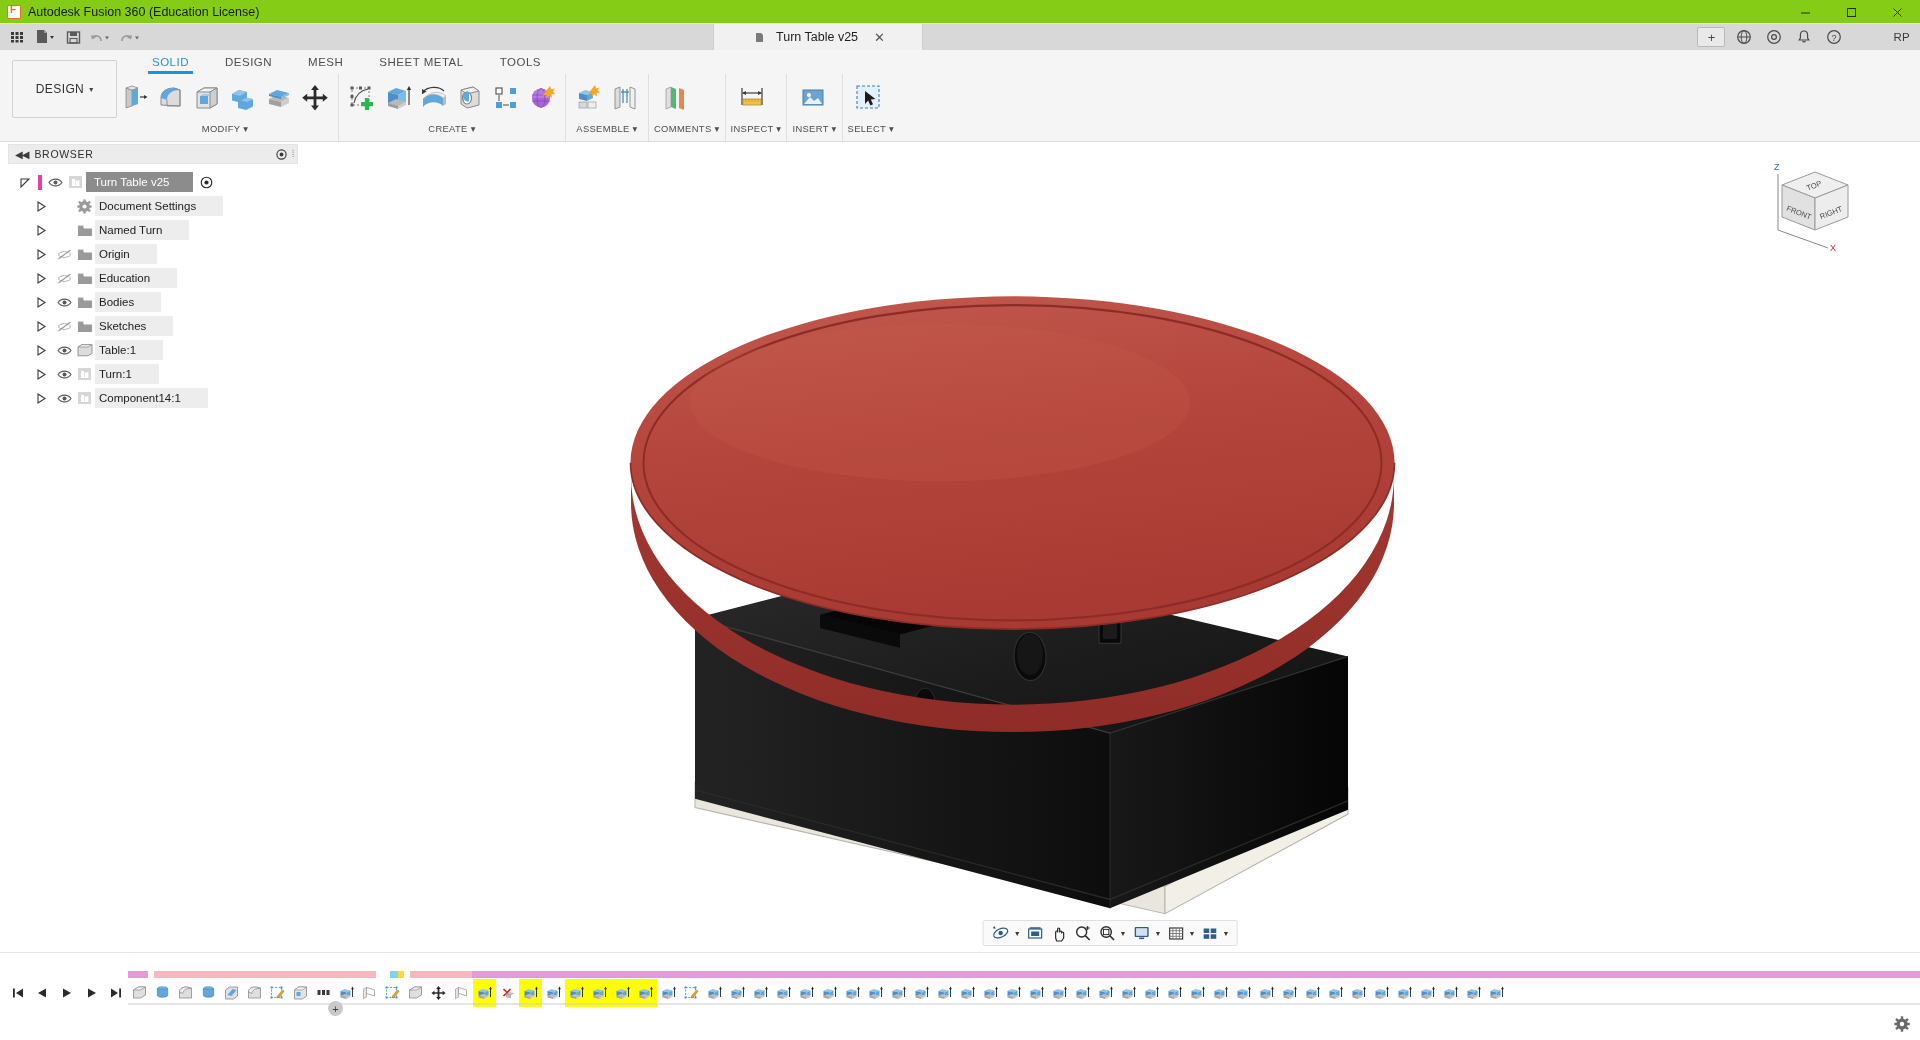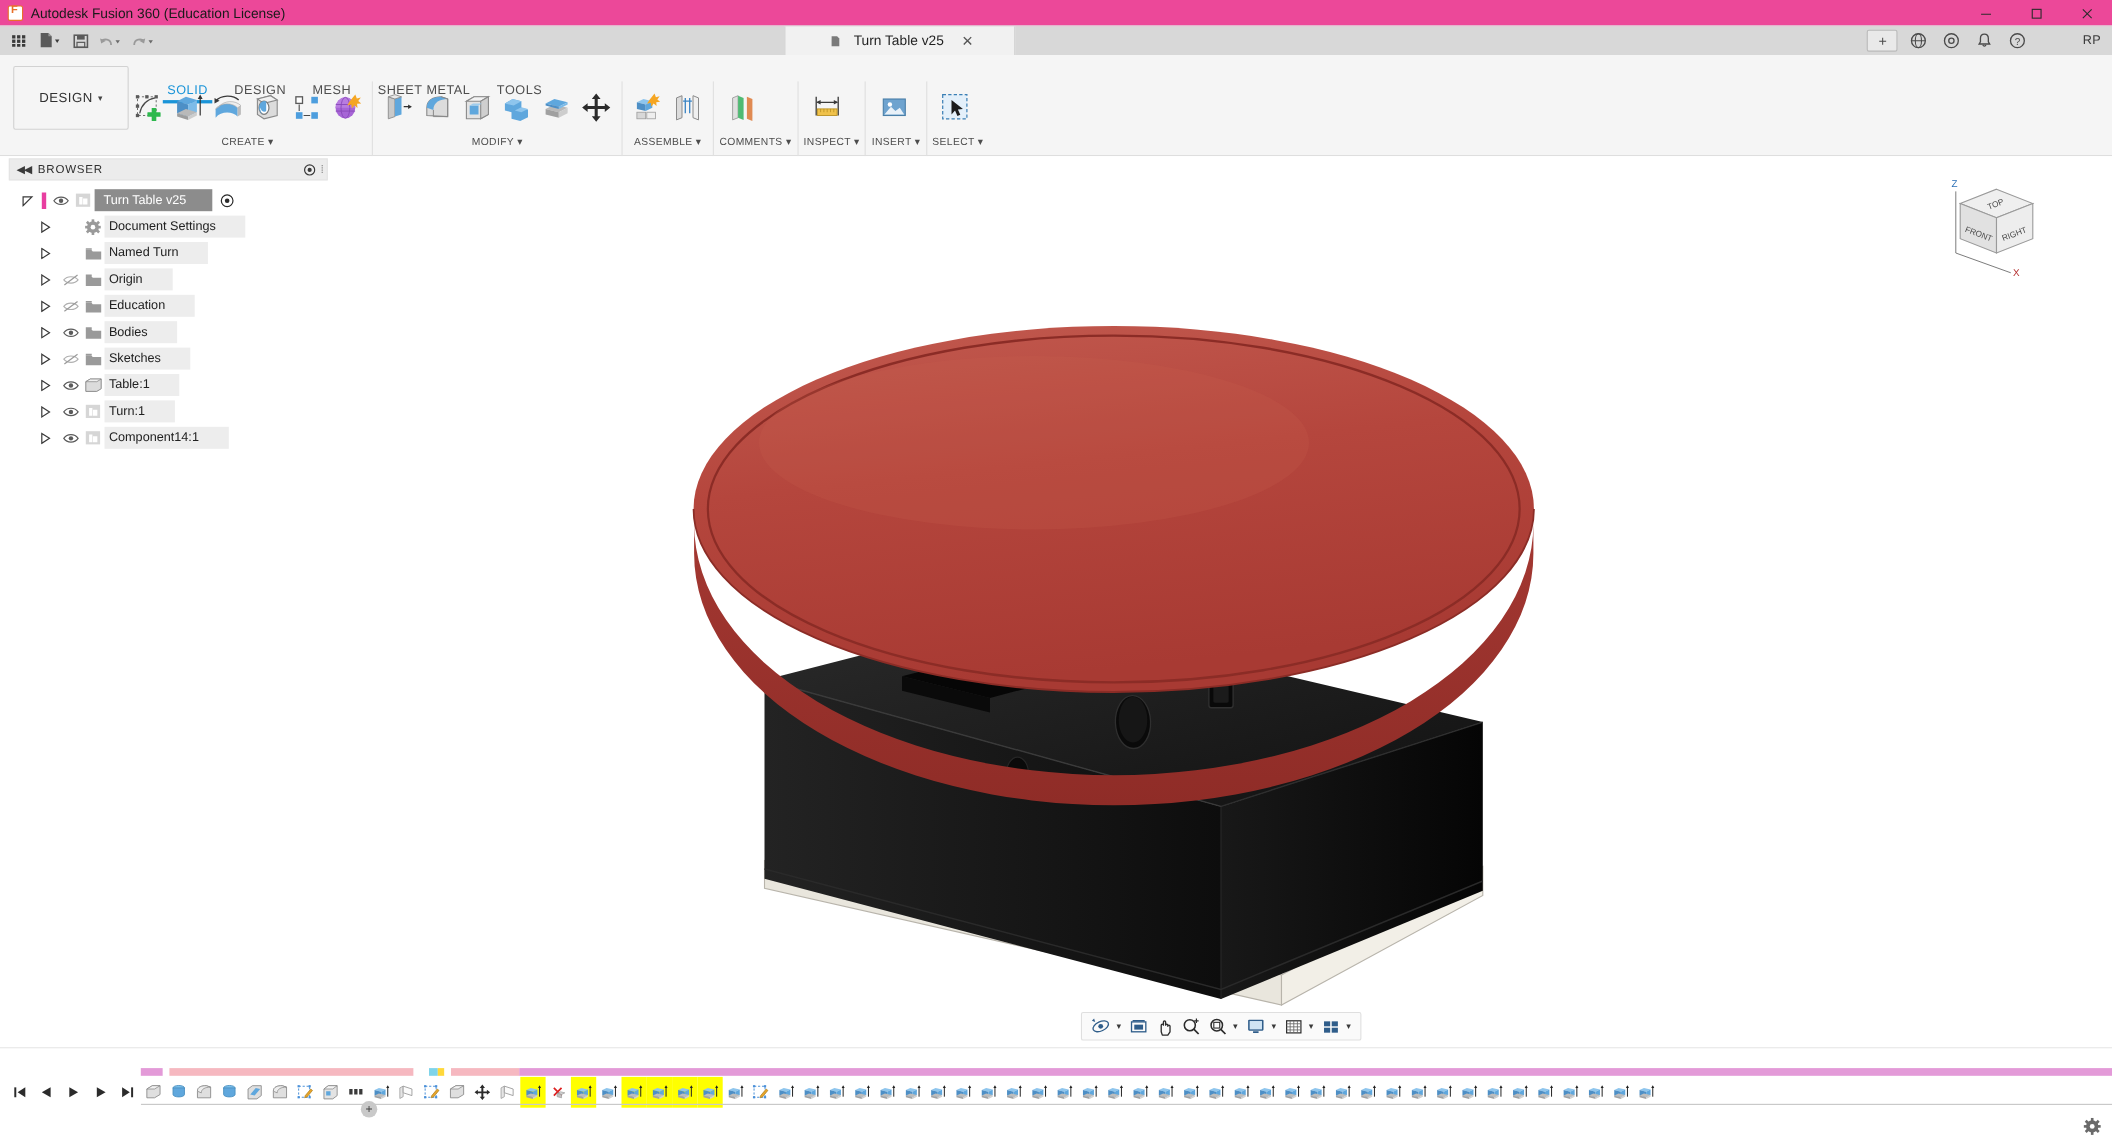--- a/index.html
+++ b/index.html
@@ -15,7 +15,7 @@
 
   
   .titlebar {
-    height: 24px; background: #ec4899; display: flex; align-items: center;
+    height: 24px; background: #84cc16; display: flex; align-items: center;
     border-bottom: 1px solid #e2e2e2;
   }
   .titlebar .appicon {

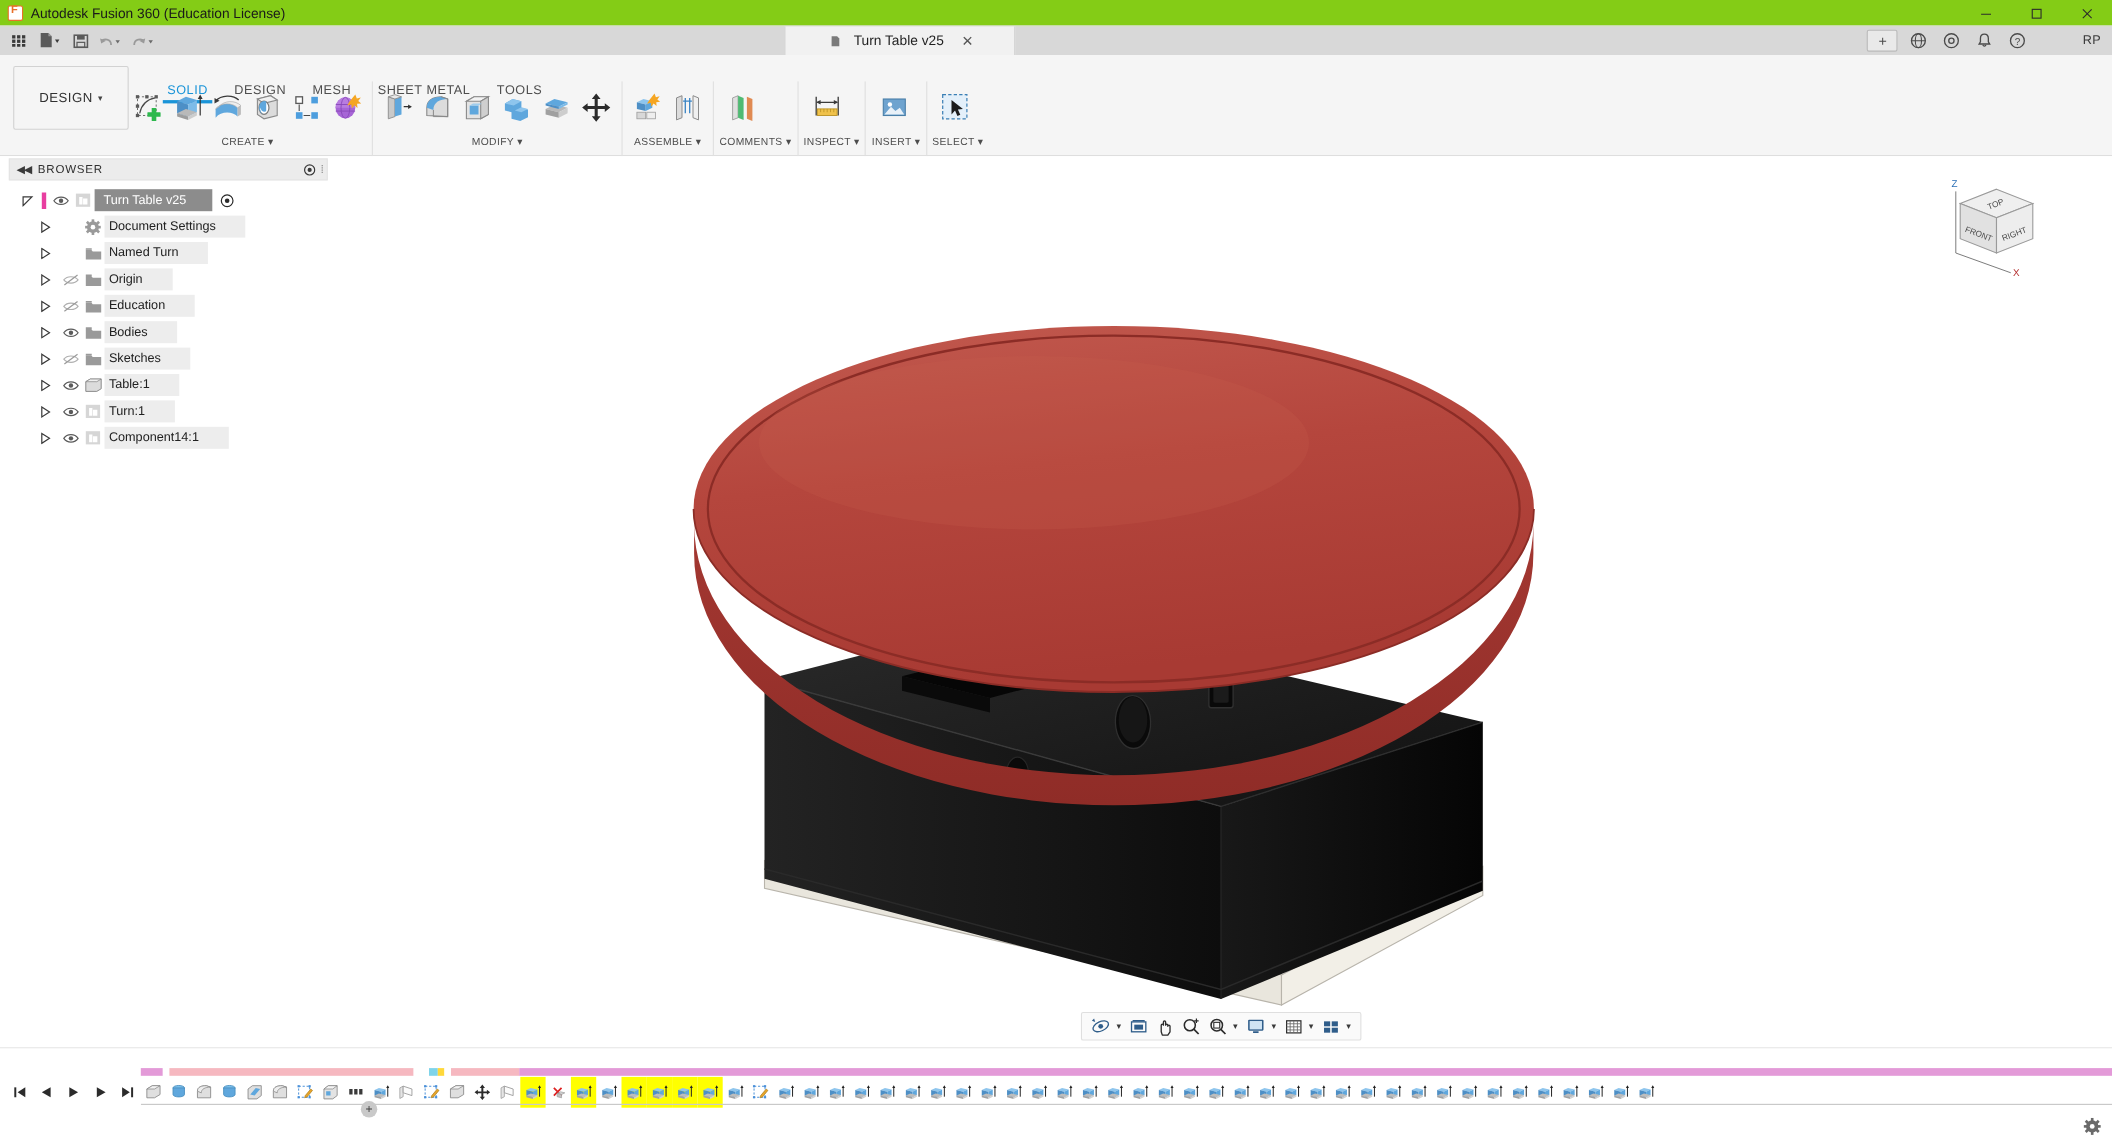--- a/index.html
+++ b/index.html
@@ -72,7 +72,7 @@
   .wsbox .t{ font-size:12px; color:#313131; letter-spacing:.4px; }
   .wsbox .car{ font-size:8px; color:#444; }
 
-  .tabs { position:absolute; left:140px; top:2px; display:flex; gap:0px;margin-top:20px; }
+  .tabs { position:absolute; left:140px; top:2px; display:flex; gap:12px; }
   .tab {
     font-size:11.5px; color:#4e4e4e; letter-spacing:.5px; padding:4px 12px 5px 12px;
     position:relative; white-space:nowrap;

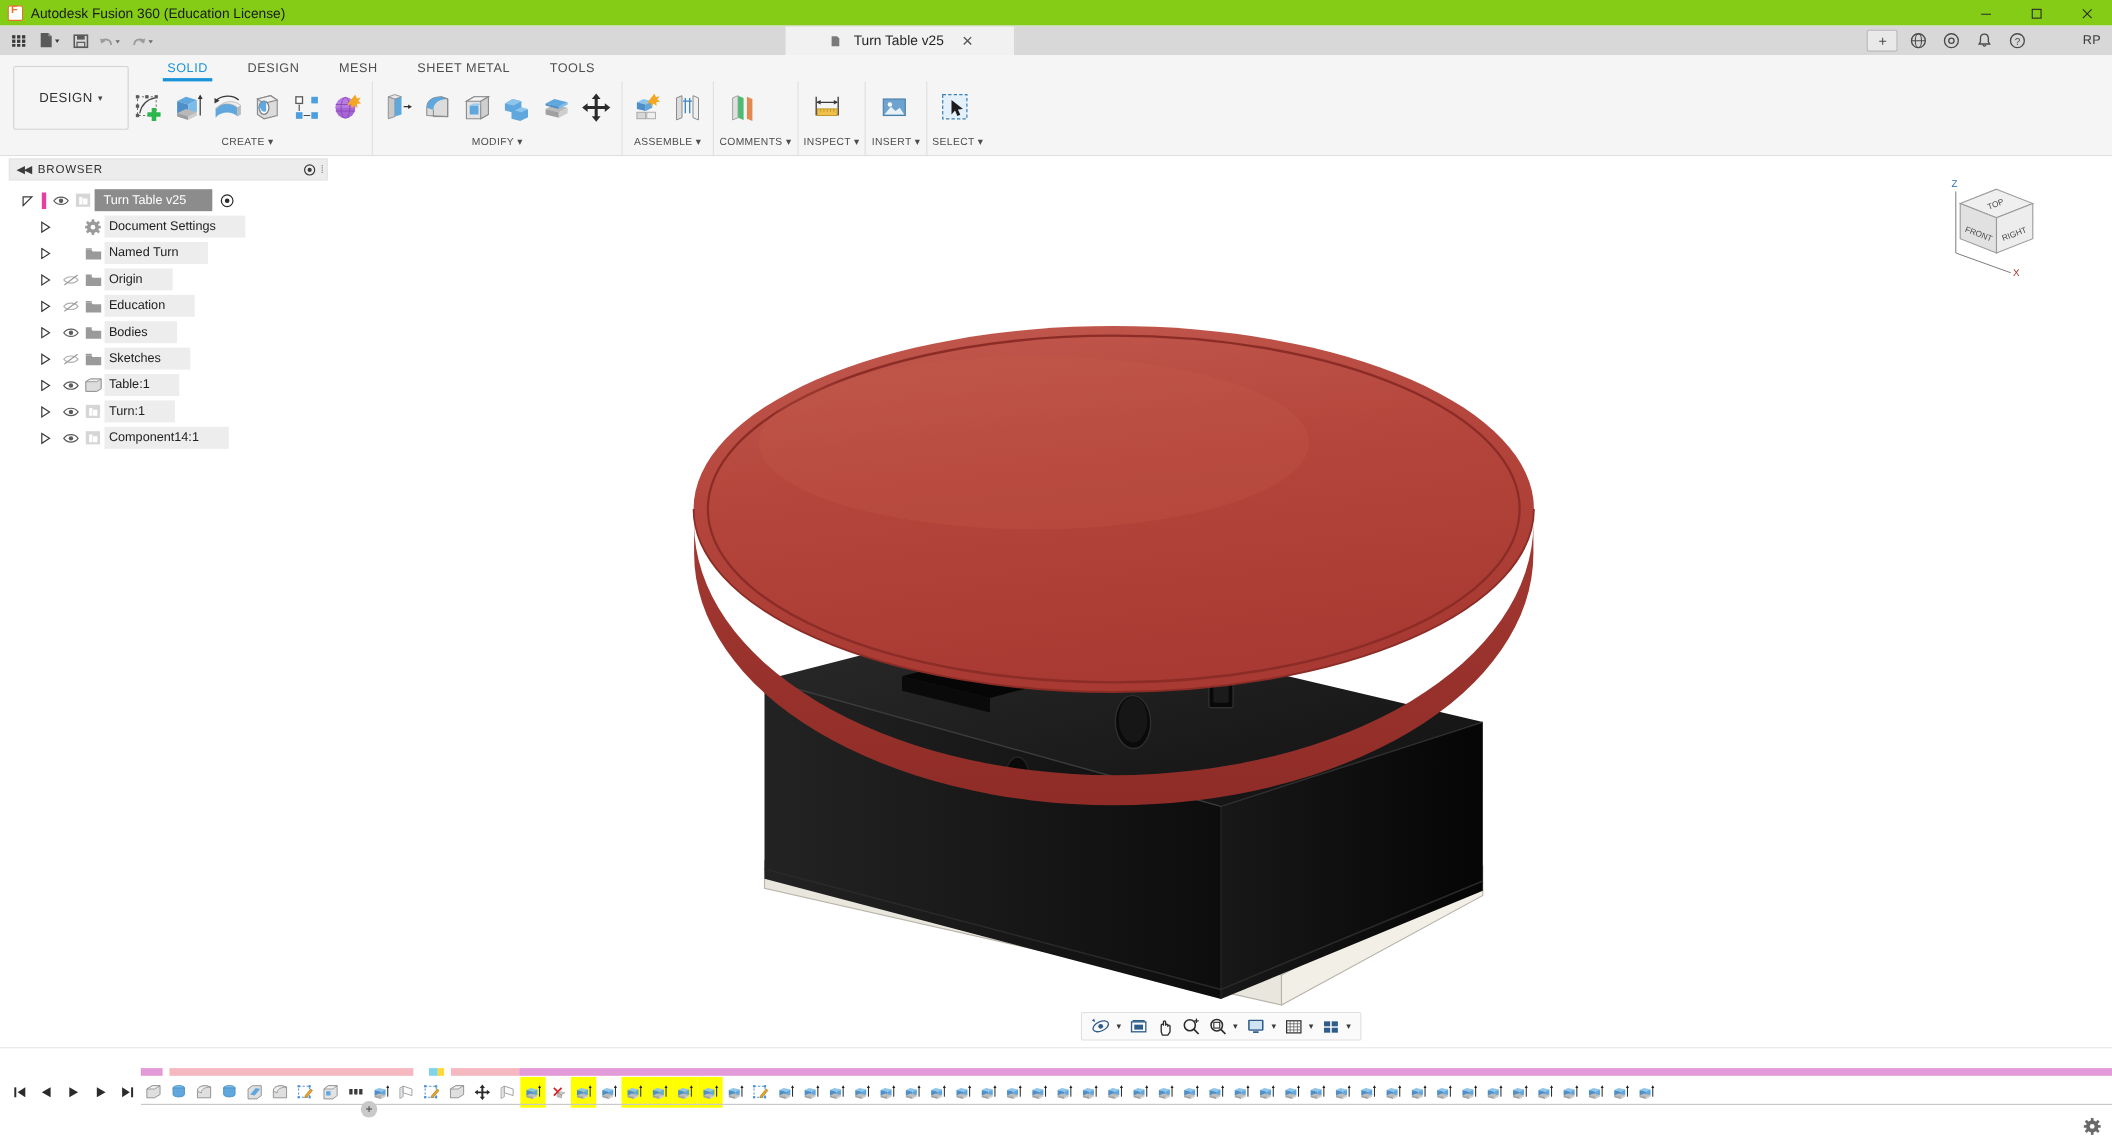--- a/index.html
+++ b/index.html
@@ -308,6 +308,59 @@
     </div>
 
     <div class="panels">
+
+      <div class="panel">
+        <div class="pbtns">
+          <div class="pbtn">
+            <svg width="30" height="30" viewBox="0 0 30 30">
+              <path d="M6 5 l6 2 v16 l-6 2 z" fill="#c9c9c9" stroke="#8a8a8a" stroke-width="0.8"></path>
+              <path d="M12 7 l6 -2 v16 l-6 2 z" fill="#5fa7dd"></path>
+              <path d="M6 5 l6 -2 l6 2 l-6 2 z" fill="#e8e8e8" stroke="#8a8a8a" stroke-width="0.8"></path>
+              <line x1="20" y1="14" x2="26" y2="14" stroke="#333" stroke-width="1.2"></line>
+              <path d="M27.5 14 l-3.5 -2 v4 z" fill="#333"></path>
+            </svg>
+          </div>
+          <div class="pbtn">
+            <svg width="30" height="30" viewBox="0 0 30 30">
+              <path d="M5 22 v-7 C5 8, 11 5, 18 5 l6 2 v16 z" fill="#dcdcdc" stroke="#8a8a8a" stroke-width="1"></path>
+              <path d="M5 15 C5 8, 11 5, 18 5 l6 2 C17 7, 11 10, 11 17 z" fill="#5fa7dd"></path>
+              <path d="M11 17 v6 h13 v-16 l-6 -2" fill="none" stroke="#8a8a8a" stroke-width="0.9"></path>
+            </svg>
+          </div>
+          <div class="pbtn">
+            <svg width="30" height="30" viewBox="0 0 30 30">
+              <path d="M5 9 l7 -4 l13 0 v16 l-7 4 l-13 0 z" fill="#e3e3e3" stroke="#8a8a8a" stroke-width="1"></path>
+              <path d="M5 9 l7 -4 l13 0 l-7 4 z" fill="#f3f3f3" stroke="#8a8a8a" stroke-width="1"></path>
+              <path d="M18 9 v16 l7 -4 v-16 z" fill="#cfcfcf" stroke="#8a8a8a" stroke-width="1"></path>
+              <path d="M8 13 h8 v8 h-8 z" fill="#5fa7dd"></path>
+              <path d="M8 13 l3 -2 h8 l-3 2 z" fill="#9fcdee"></path>
+            </svg>
+          </div>
+          <div class="pbtn">
+            <svg width="30" height="30" viewBox="0 0 30 30">
+              <path d="M4 11 l7 -4 l8 2 v6 l6 1.5 v7 l-7 3.5 l-8 -2 v-6 l-6 -1.5 z" fill="#5fa7dd"></path>
+              <path d="M4 11 l7 -4 l8 2 l-7 4 z" fill="#8ec5ed"></path>
+              <path d="M19 15 l6 -3 l6 1.5 l-6 3 z" fill="#8ec5ed" transform="translate(-6,2.5)"></path>
+            </svg>
+          </div>
+          <div class="pbtn">
+            <svg width="30" height="30" viewBox="0 0 30 30">
+              <path d="M5 16 l8 -4 l12 3 l-8 4 z" fill="#b9b9b9"></path>
+              <path d="M5 16 v5 l12 3 v-5 z" fill="#a0a0a0"></path>
+              <path d="M17 19 l8 -4 v5 l-8 4 z" fill="#cdcdcd"></path>
+              <path d="M5 11 l8 -4 l12 3 l-8 4 z" fill="#5fa7dd"></path>
+              <path d="M5 11 v2 l12 3 v-2 z" fill="#4d8fc6"></path>
+              <path d="M17 14 l8 -4 v2 l-8 4 z" fill="#7dbbe8"></path>
+            </svg>
+          </div>
+          <div class="pbtn">
+            <svg width="30" height="30" viewBox="0 0 30 30">
+              <path d="M15 2 l4 5 h-2.6 v6.4 h6.4 v-2.6 l5 4 l-5 4 v-2.6 h-6.4 v6.4 h2.6 l-4 5 l-4 -5 h2.6 v-6.4 h-6.4 v2.6 l-5 -4 l5 -4 v2.6 h6.4 v-6.4 h-2.6 z" fill="#2b2b2b"></path>
+            </svg>
+          </div>
+        </div>
+        <div class="plabel">MODIFY ▾</div>
+      </div>
 
       <div class="panel">
         <div class="pbtns">
@@ -383,59 +436,6 @@
           </div>
         </div>
         <div class="plabel">CREATE ▾</div>
-      </div>
-
-      <div class="panel">
-        <div class="pbtns">
-          <div class="pbtn">
-            <svg width="30" height="30" viewBox="0 0 30 30">
-              <path d="M6 5 l6 2 v16 l-6 2 z" fill="#c9c9c9" stroke="#8a8a8a" stroke-width="0.8"></path>
-              <path d="M12 7 l6 -2 v16 l-6 2 z" fill="#5fa7dd"></path>
-              <path d="M6 5 l6 -2 l6 2 l-6 2 z" fill="#e8e8e8" stroke="#8a8a8a" stroke-width="0.8"></path>
-              <line x1="20" y1="14" x2="26" y2="14" stroke="#333" stroke-width="1.2"></line>
-              <path d="M27.5 14 l-3.5 -2 v4 z" fill="#333"></path>
-            </svg>
-          </div>
-          <div class="pbtn">
-            <svg width="30" height="30" viewBox="0 0 30 30">
-              <path d="M5 22 v-7 C5 8, 11 5, 18 5 l6 2 v16 z" fill="#dcdcdc" stroke="#8a8a8a" stroke-width="1"></path>
-              <path d="M5 15 C5 8, 11 5, 18 5 l6 2 C17 7, 11 10, 11 17 z" fill="#5fa7dd"></path>
-              <path d="M11 17 v6 h13 v-16 l-6 -2" fill="none" stroke="#8a8a8a" stroke-width="0.9"></path>
-            </svg>
-          </div>
-          <div class="pbtn">
-            <svg width="30" height="30" viewBox="0 0 30 30">
-              <path d="M5 9 l7 -4 l13 0 v16 l-7 4 l-13 0 z" fill="#e3e3e3" stroke="#8a8a8a" stroke-width="1"></path>
-              <path d="M5 9 l7 -4 l13 0 l-7 4 z" fill="#f3f3f3" stroke="#8a8a8a" stroke-width="1"></path>
-              <path d="M18 9 v16 l7 -4 v-16 z" fill="#cfcfcf" stroke="#8a8a8a" stroke-width="1"></path>
-              <path d="M8 13 h8 v8 h-8 z" fill="#5fa7dd"></path>
-              <path d="M8 13 l3 -2 h8 l-3 2 z" fill="#9fcdee"></path>
-            </svg>
-          </div>
-          <div class="pbtn">
-            <svg width="30" height="30" viewBox="0 0 30 30">
-              <path d="M4 11 l7 -4 l8 2 v6 l6 1.5 v7 l-7 3.5 l-8 -2 v-6 l-6 -1.5 z" fill="#5fa7dd"></path>
-              <path d="M4 11 l7 -4 l8 2 l-7 4 z" fill="#8ec5ed"></path>
-              <path d="M19 15 l6 -3 l6 1.5 l-6 3 z" fill="#8ec5ed" transform="translate(-6,2.5)"></path>
-            </svg>
-          </div>
-          <div class="pbtn">
-            <svg width="30" height="30" viewBox="0 0 30 30">
-              <path d="M5 16 l8 -4 l12 3 l-8 4 z" fill="#b9b9b9"></path>
-              <path d="M5 16 v5 l12 3 v-5 z" fill="#a0a0a0"></path>
-              <path d="M17 19 l8 -4 v5 l-8 4 z" fill="#cdcdcd"></path>
-              <path d="M5 11 l8 -4 l12 3 l-8 4 z" fill="#5fa7dd"></path>
-              <path d="M5 11 v2 l12 3 v-2 z" fill="#4d8fc6"></path>
-              <path d="M17 14 l8 -4 v2 l-8 4 z" fill="#7dbbe8"></path>
-            </svg>
-          </div>
-          <div class="pbtn">
-            <svg width="30" height="30" viewBox="0 0 30 30">
-              <path d="M15 2 l4 5 h-2.6 v6.4 h6.4 v-2.6 l5 4 l-5 4 v-2.6 h-6.4 v6.4 h2.6 l-4 5 l-4 -5 h2.6 v-6.4 h-6.4 v2.6 l-5 -4 l5 -4 v2.6 h6.4 v-6.4 h-2.6 z" fill="#2b2b2b"></path>
-            </svg>
-          </div>
-        </div>
-        <div class="plabel">MODIFY ▾</div>
       </div>
 
       <div class="panel">

